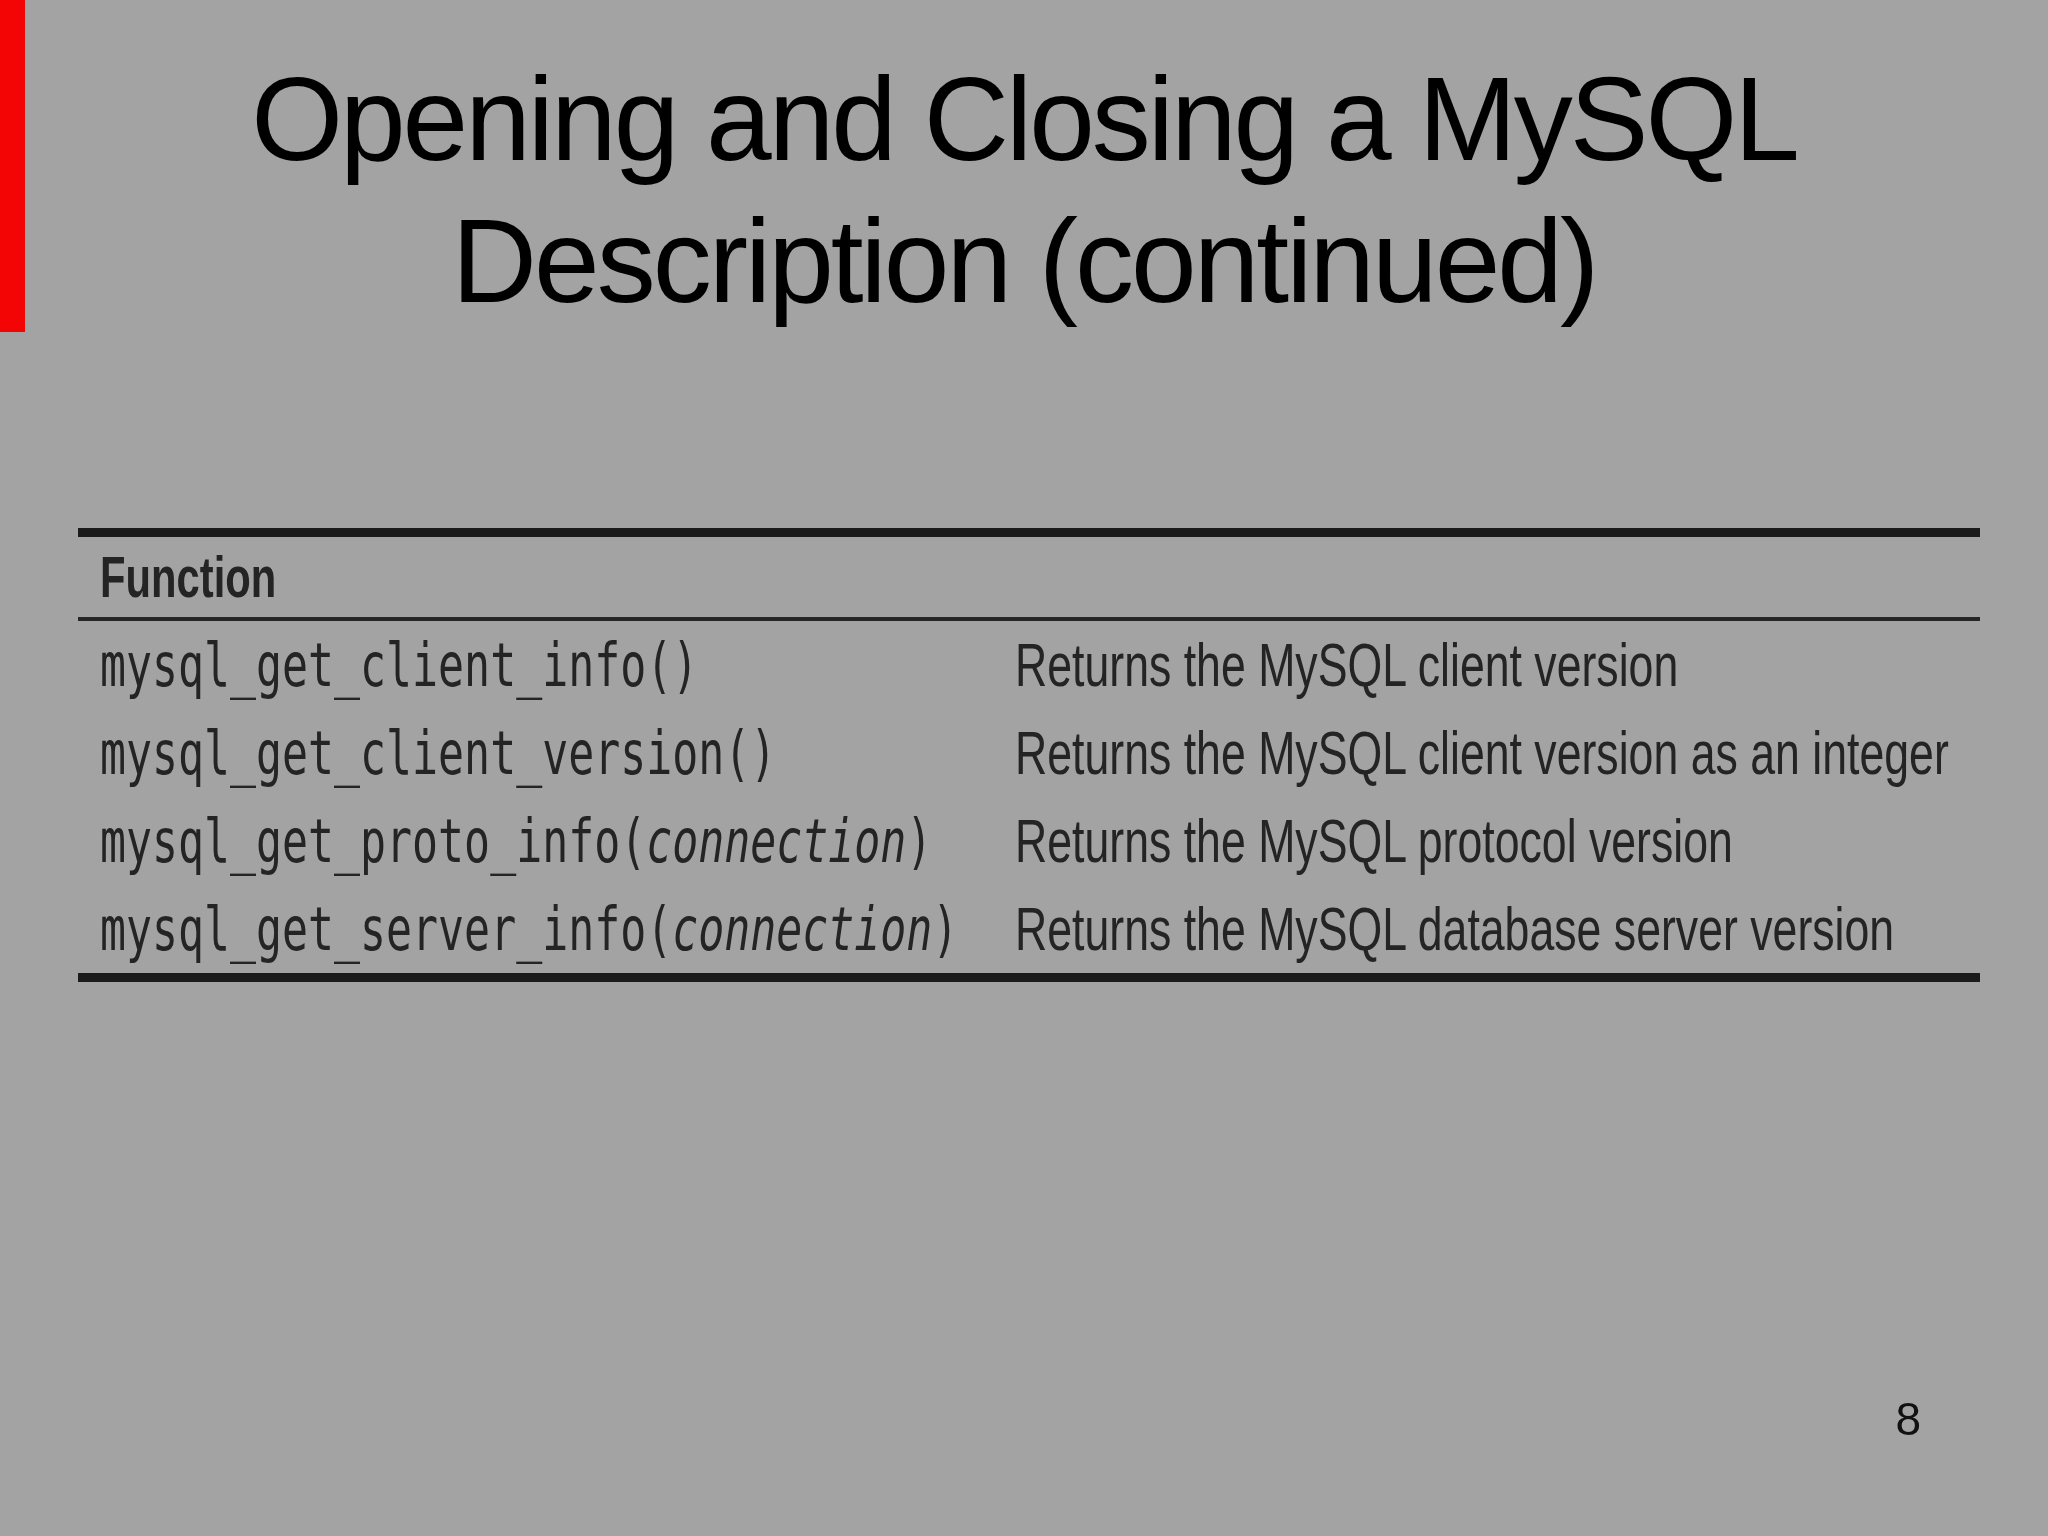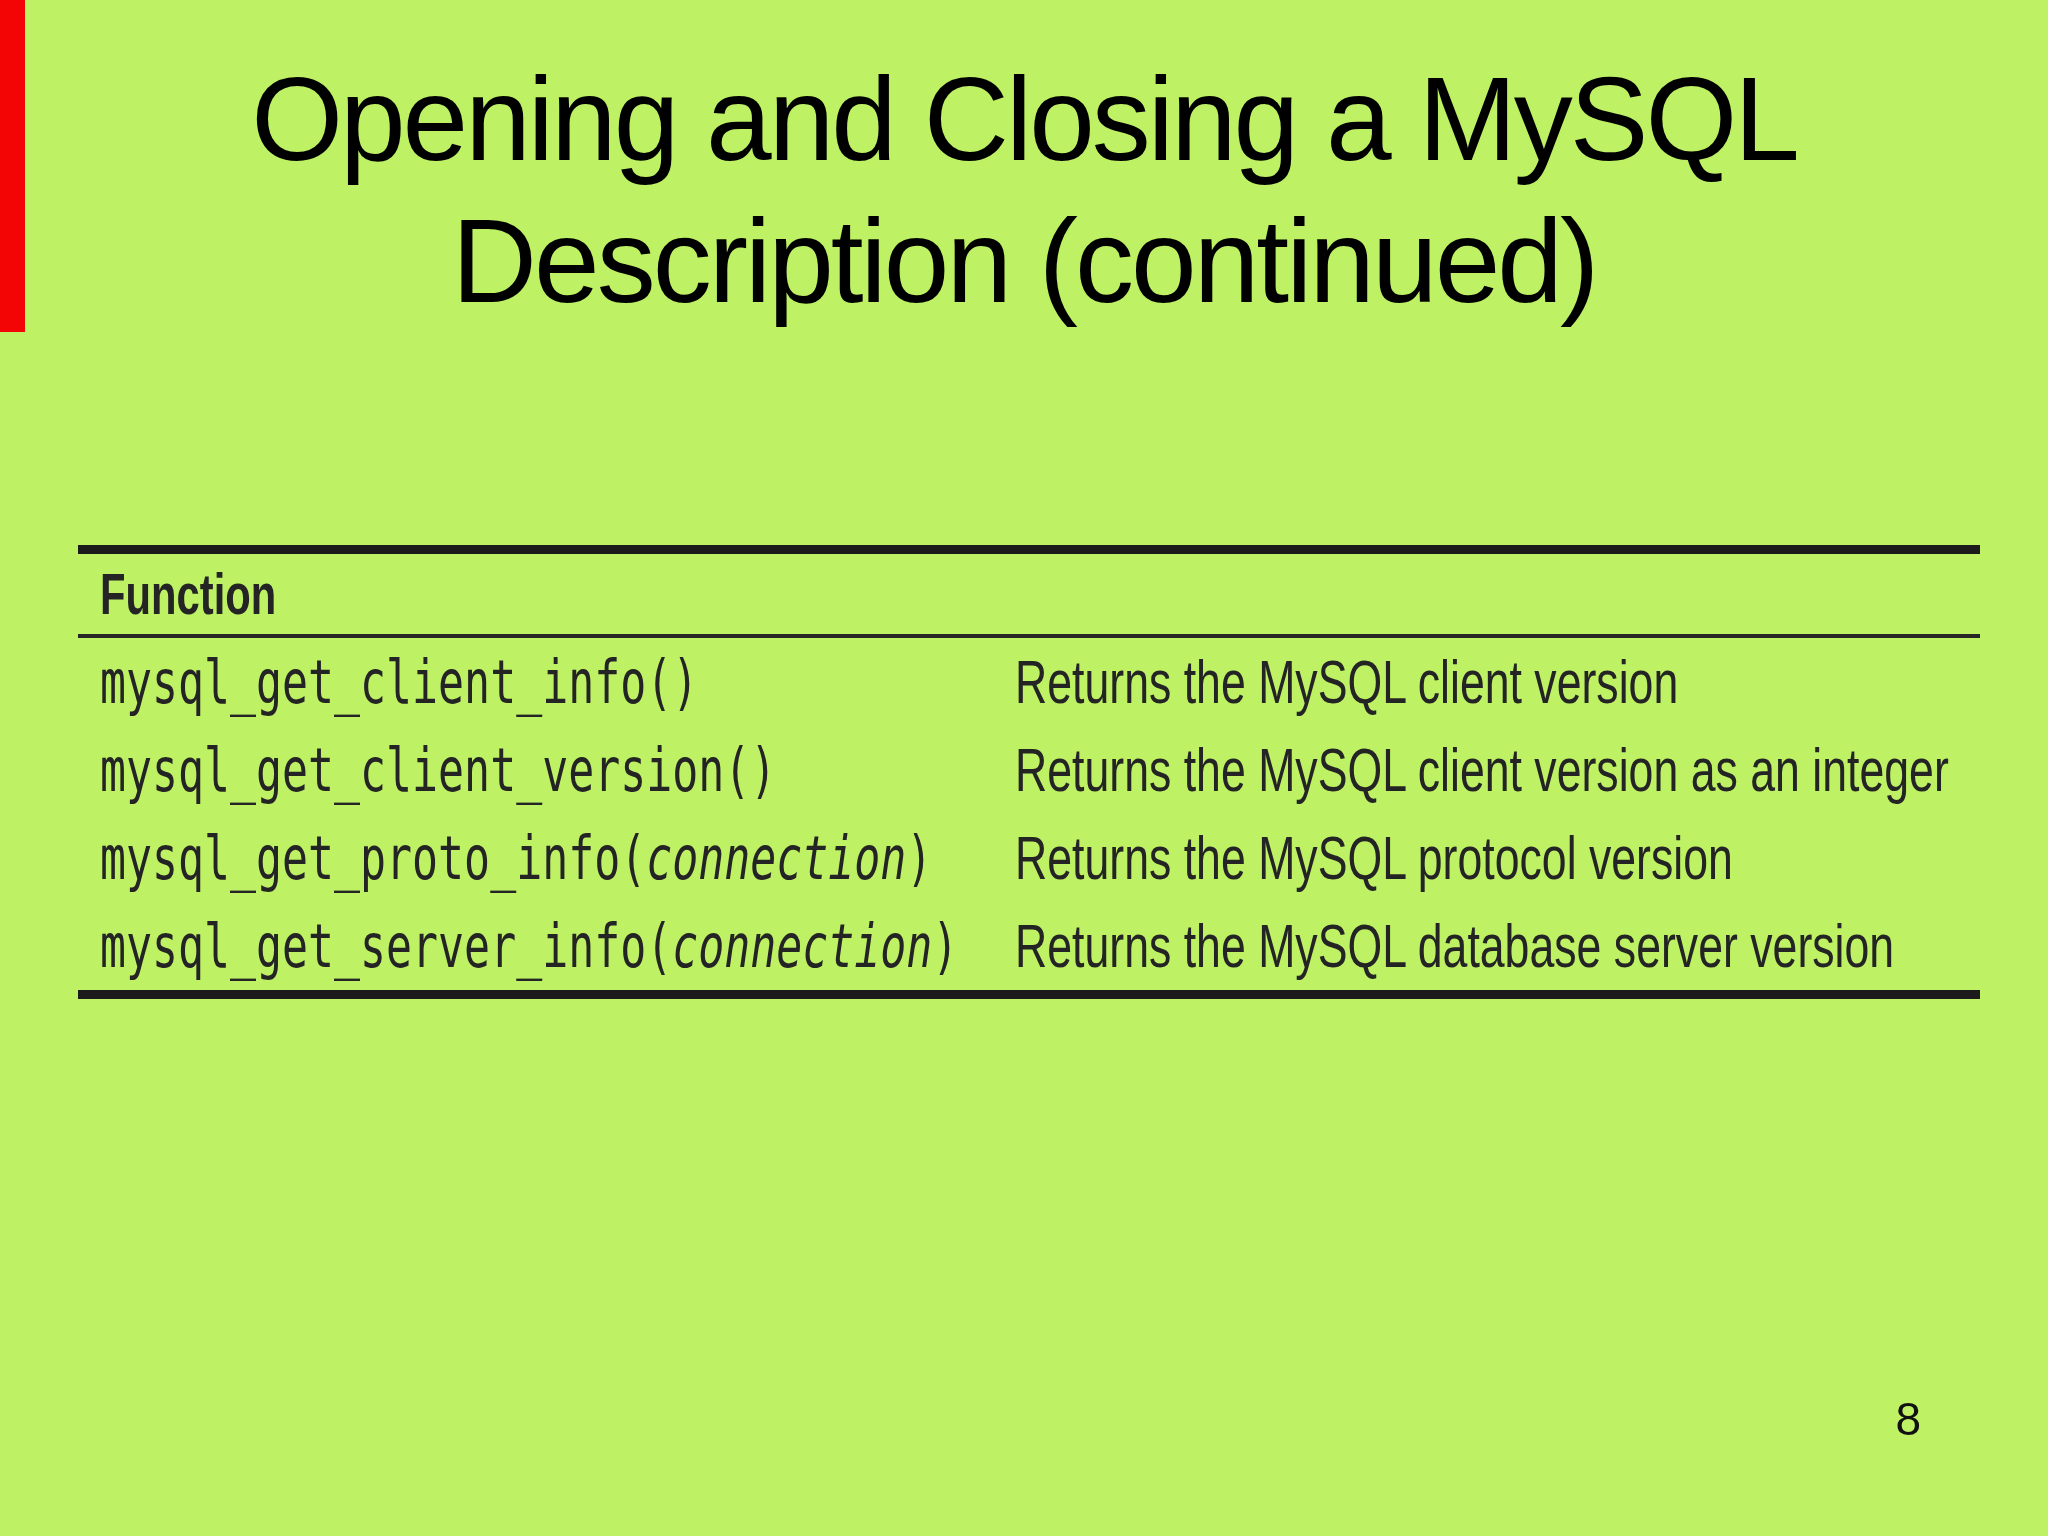--- a/index.html
+++ b/index.html
@@ -13,7 +13,7 @@
   .slide{
     position:relative;
     width:2048px;height:1536px;
-    background:#bef264;
+    background:#a3a3a3;
     overflow:hidden;
     font-family:"Liberation Sans",sans-serif;
   }

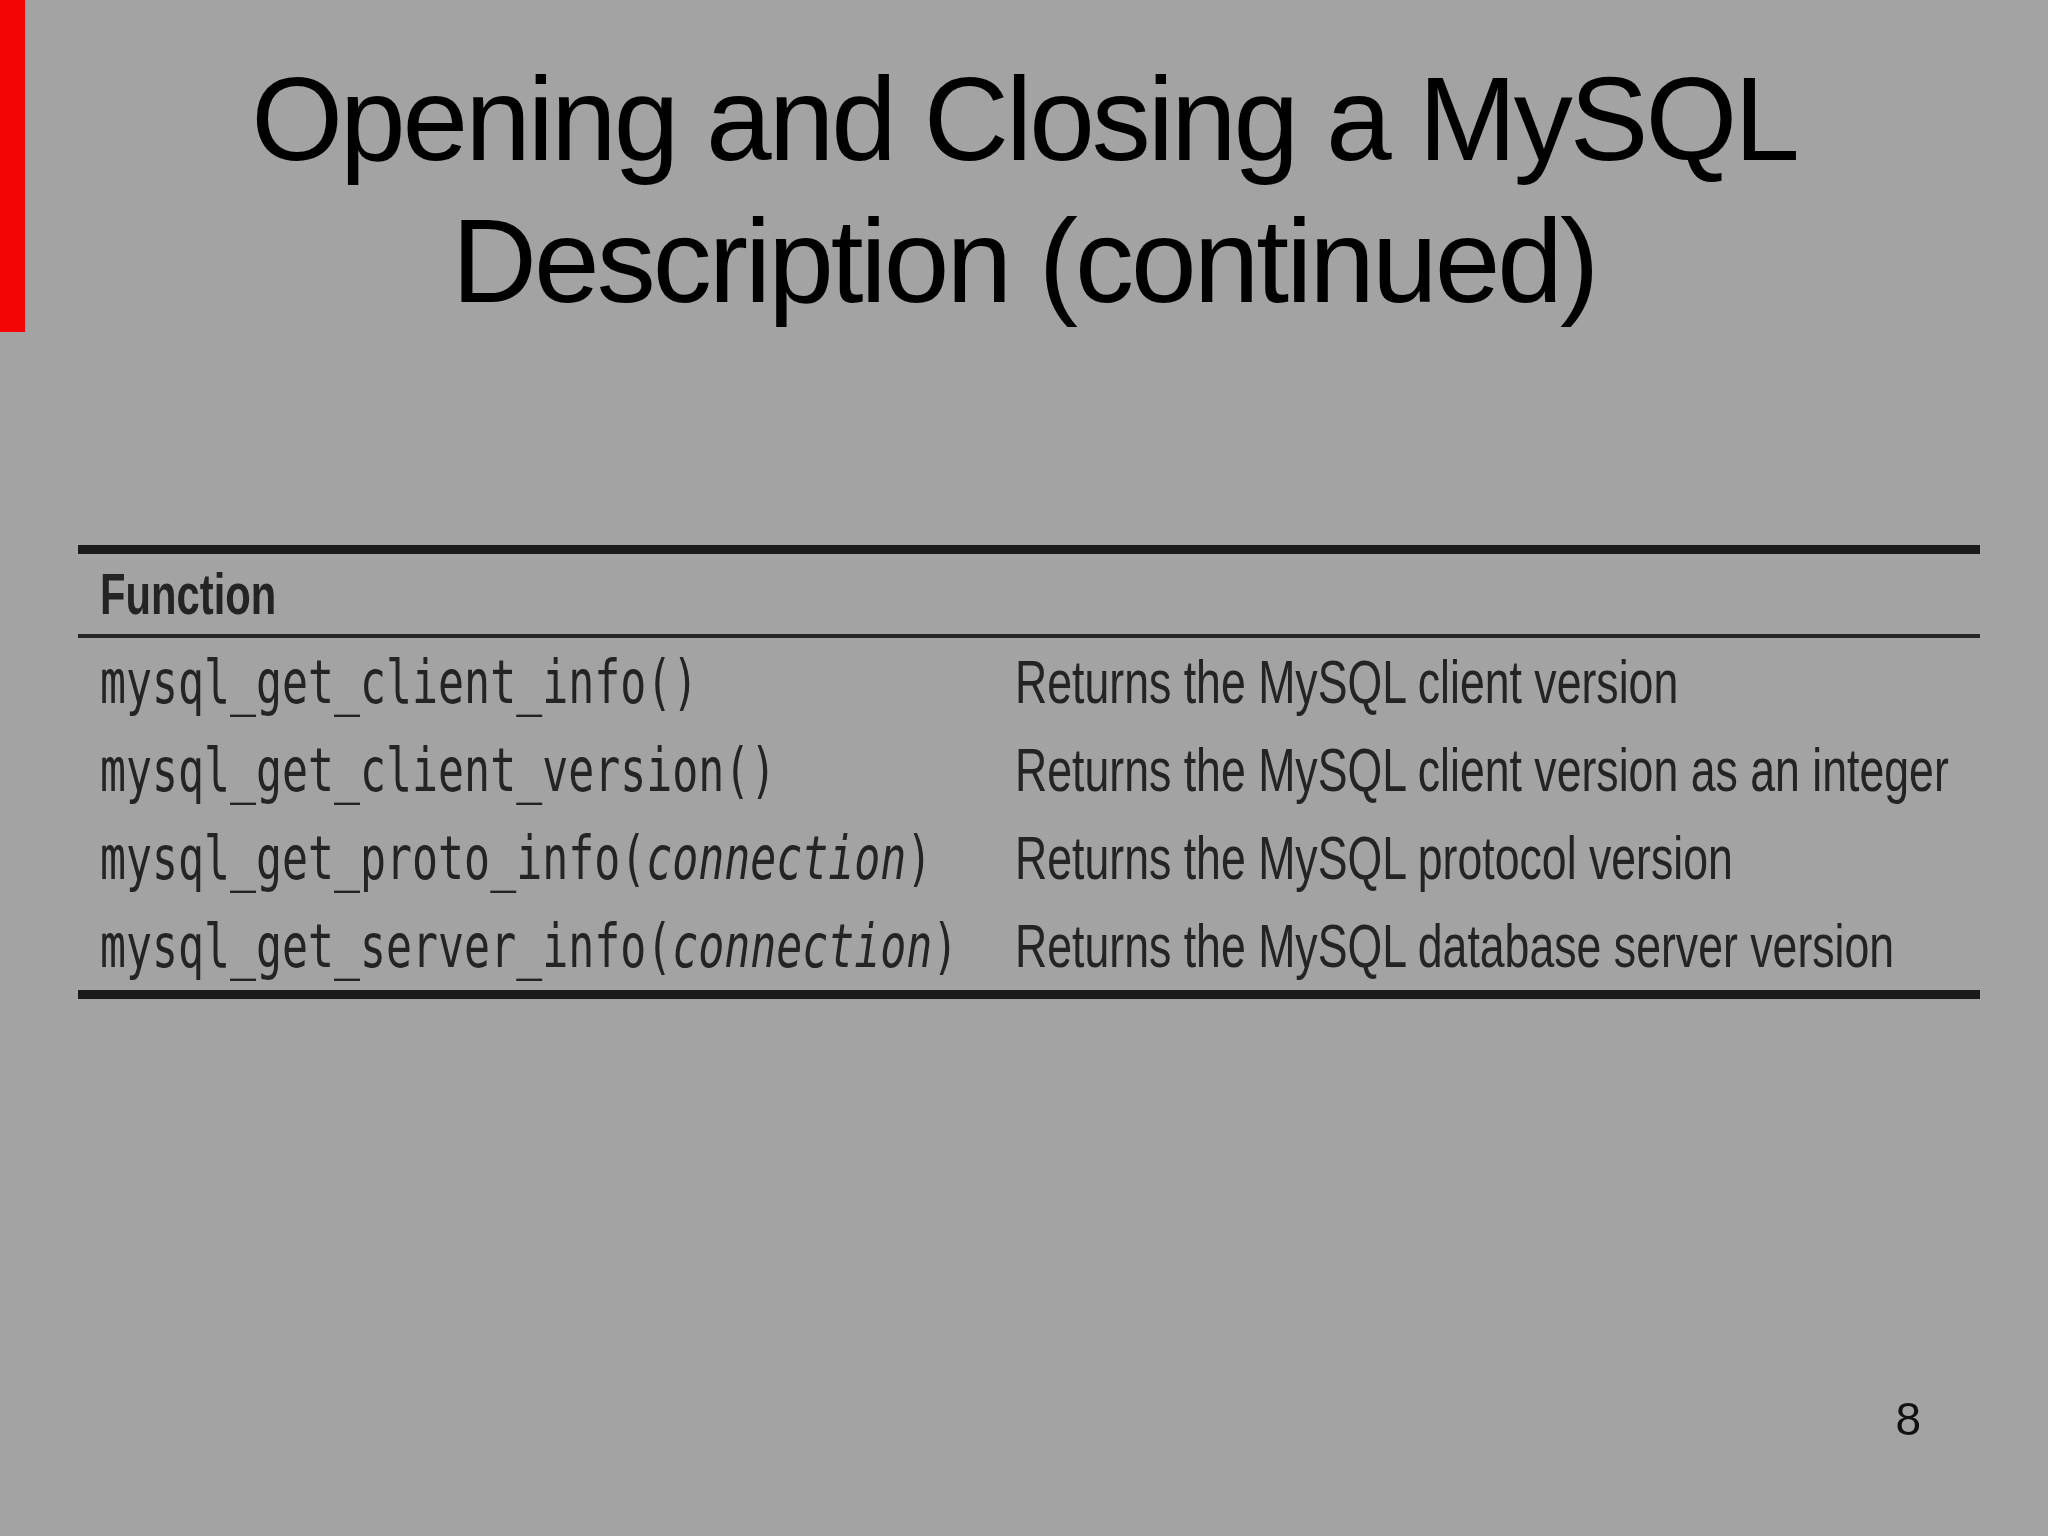--- a/index.html
+++ b/index.html
@@ -33,7 +33,7 @@
   }
   .title .tl{display:block;}
   .slide-table{
-    position:absolute;left:78px;top:545px;width:1902px;
+    position:absolute;left:78px;top:528px;width:1902px;
     border-top:9px solid var(--table-border);
     border-bottom:9px solid var(--table-border);
     color:var(--body-text);

